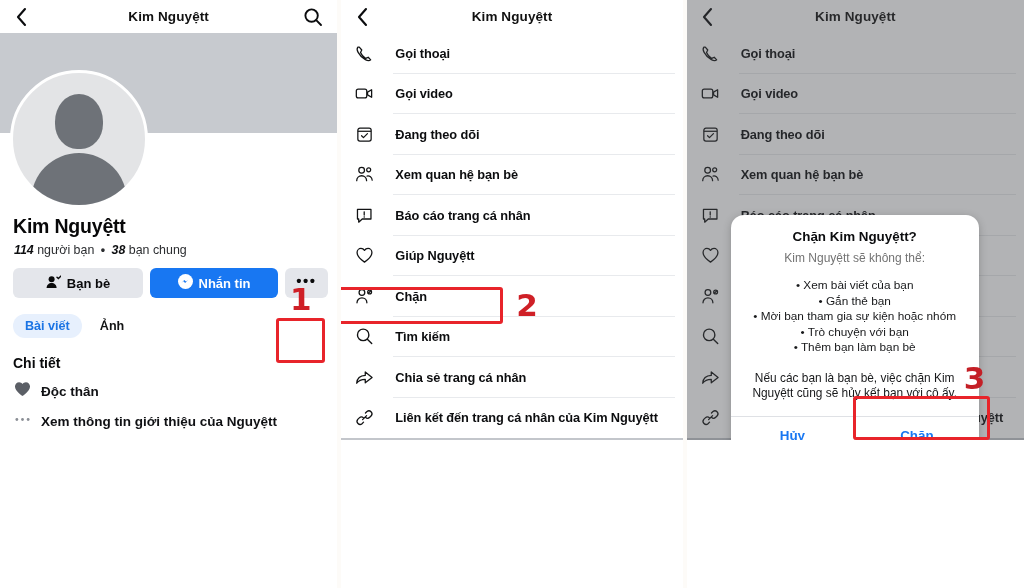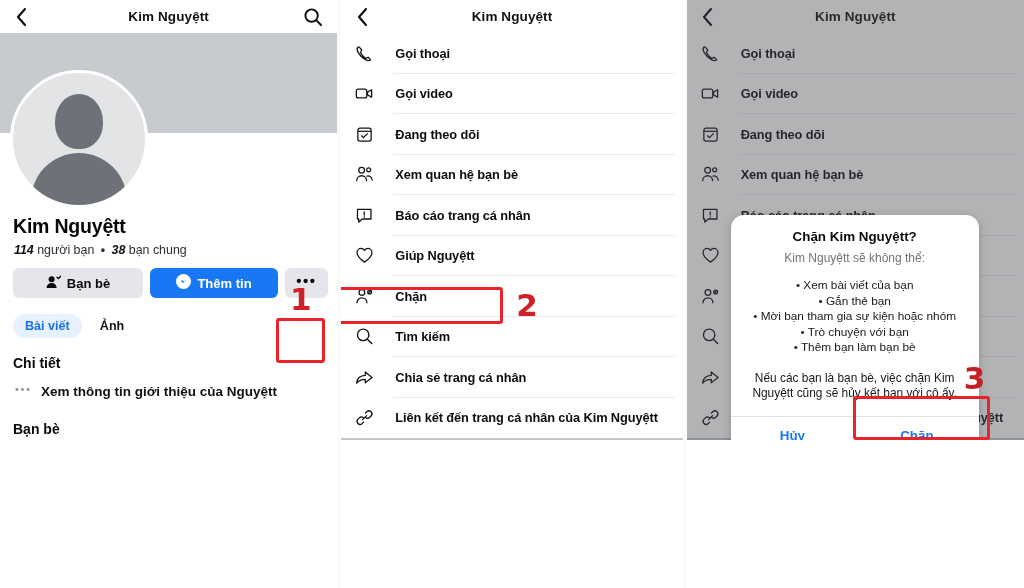--- a/index.html
+++ b/index.html
@@ -205,7 +205,7 @@
                 <path d="M3.6 9.6l3.1-3.3 1.8 1.8 2.2-1.8-3.1 3.3-1.8-1.8z" fill="#1877f2"></path>
               </svg>
           </span>
-          <span>Thêm tin</span>
+          <span>Nhắn tin</span>
         </div>
         <div class="btn btn-more">
           <span>•••</span>

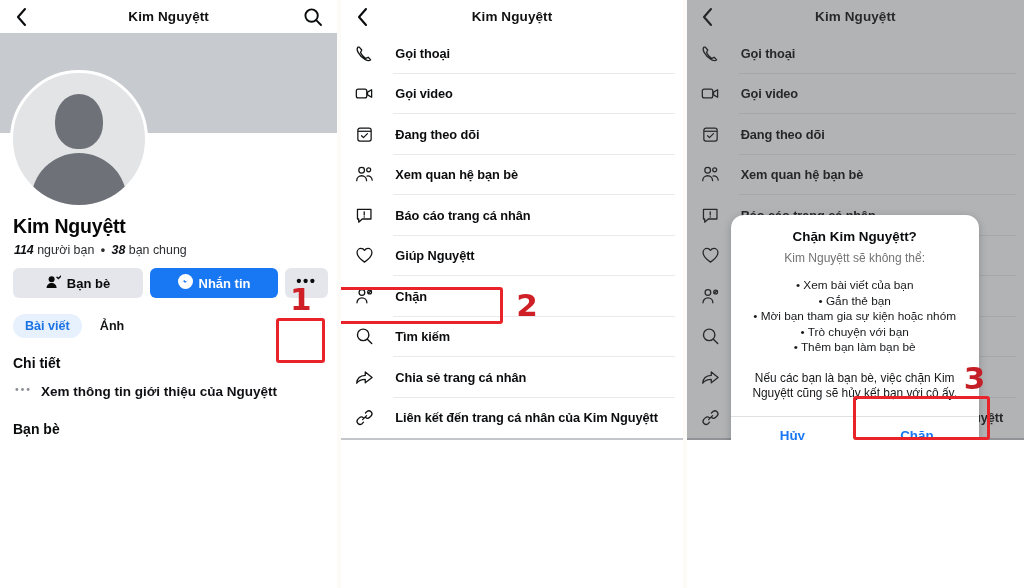--- a/index.html
+++ b/index.html
@@ -219,6 +219,14 @@
 
       <div class="sec-title">Chi tiết</div>
 
+      <div class="detail-row">
+        <span>
+          <svg width="17" height="16" viewBox="0 0 18 17">
+              <path d="M9 16S1 10.8 1 5.9C1 3.2 3 1.2 5.4 1.2 6.9 1.2 8.2 2 9 3.2 9.8 2 11.1 1.2 12.6 1.2 15 1.2 17 3.2 17 5.9 17 10.8 9 16 9 16z" fill="#5b5f66"></path>
+            </svg>
+        </span>
+        <span class="dtext">Độc thân</span>
+      </div>
 
       <div class="detail-row">
         <span>

